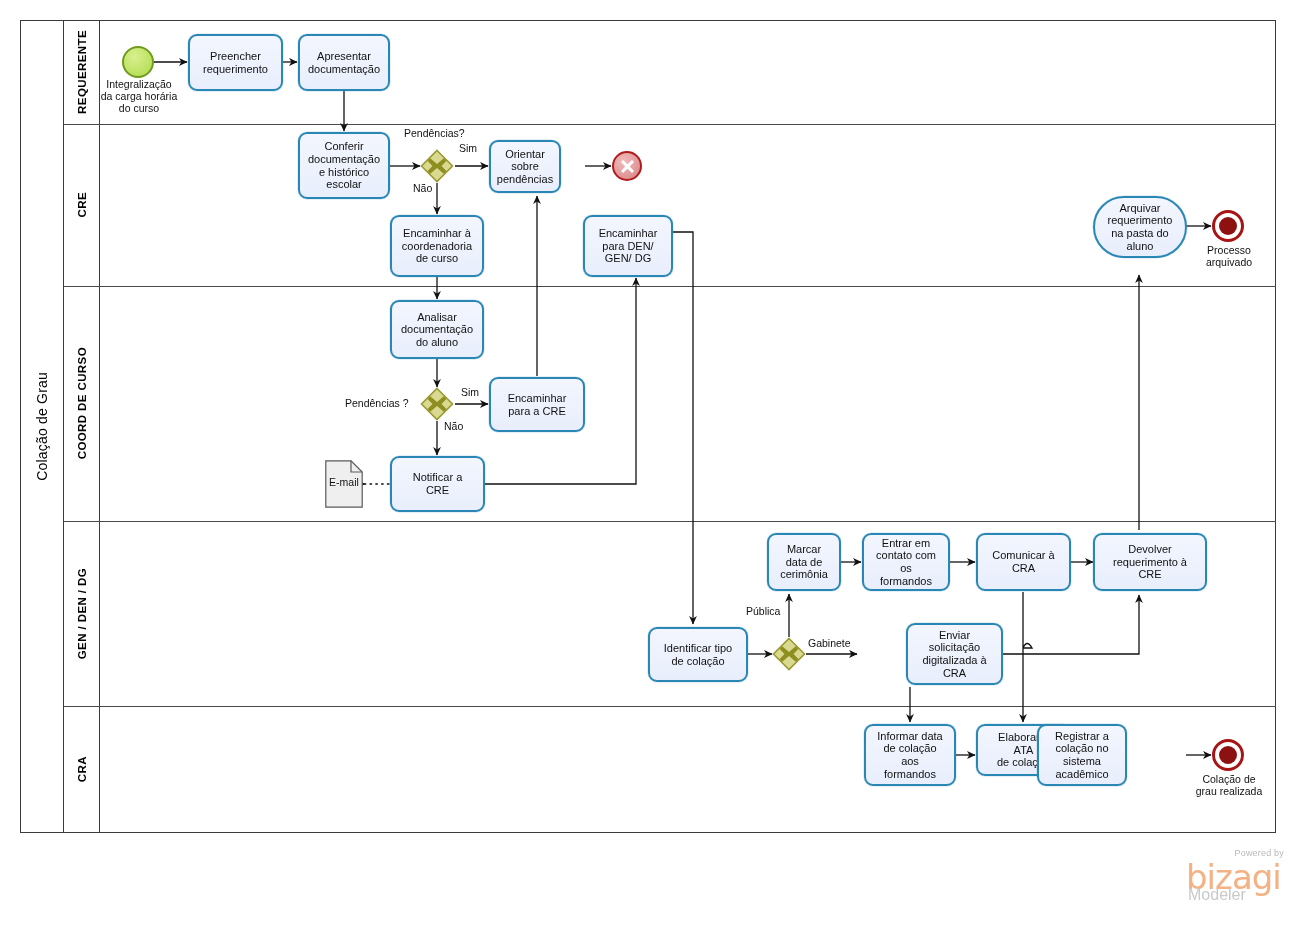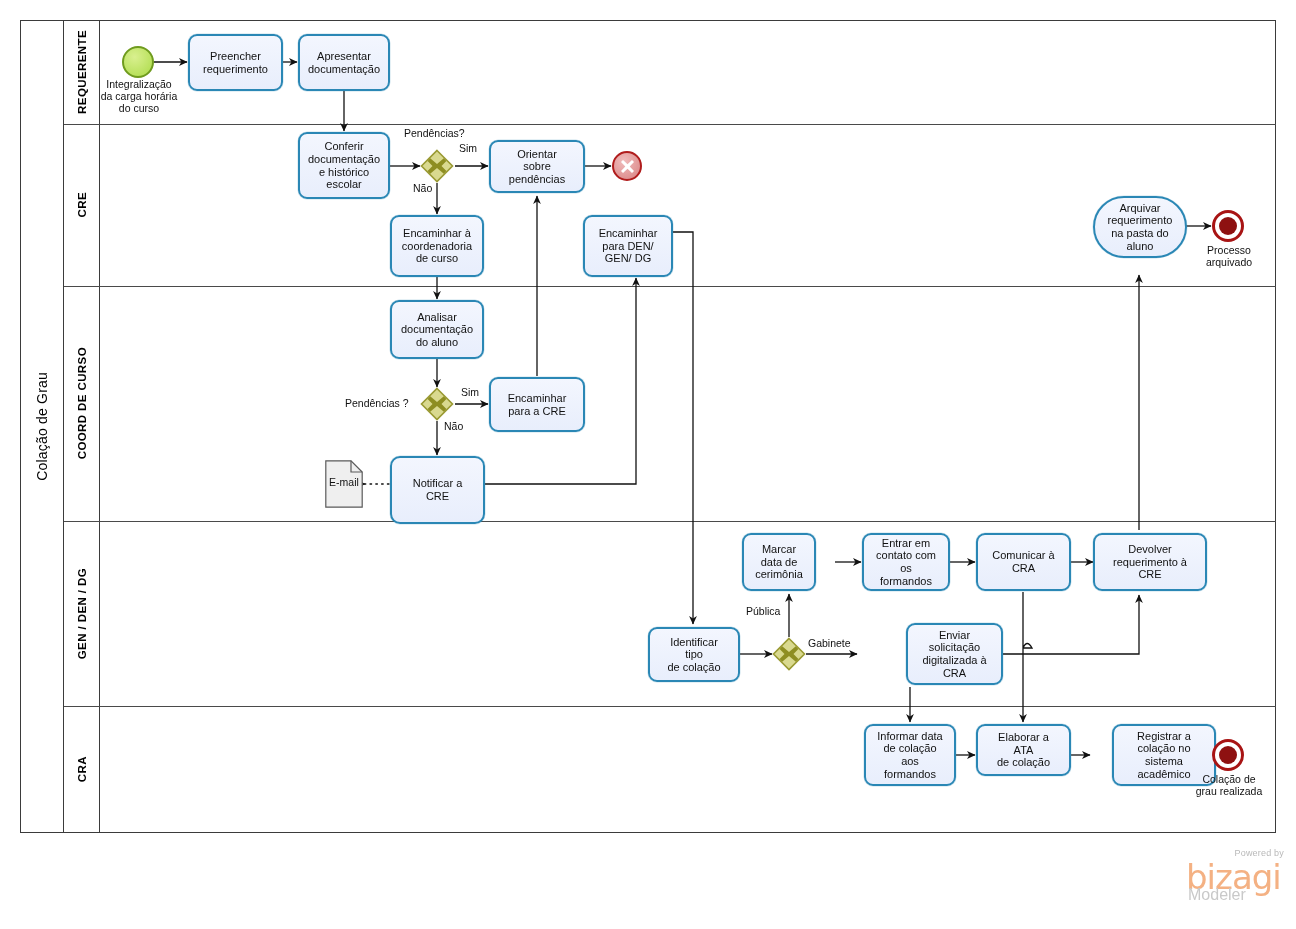--- a/index.html
+++ b/index.html
@@ -188,7 +188,7 @@
 <div class="flbl" style="left:459px;top:142px;">Sim</div>
 <div class="flbl" style="left:413px;top:182px;">Não</div>
 
-<div class="task" style="left:489px;top:140px;width:96px;height:53px;">Orientar sobre<br>pendências</div>
+<div class="task" style="left:489px;top:140px;width:72px;height:53px;">Orientar sobre<br>pendências</div>
 
 <div class="ev ev-err" style="left:612px;top:151px;">
   <svg width="17" height="17" viewBox="0 0 17 17">

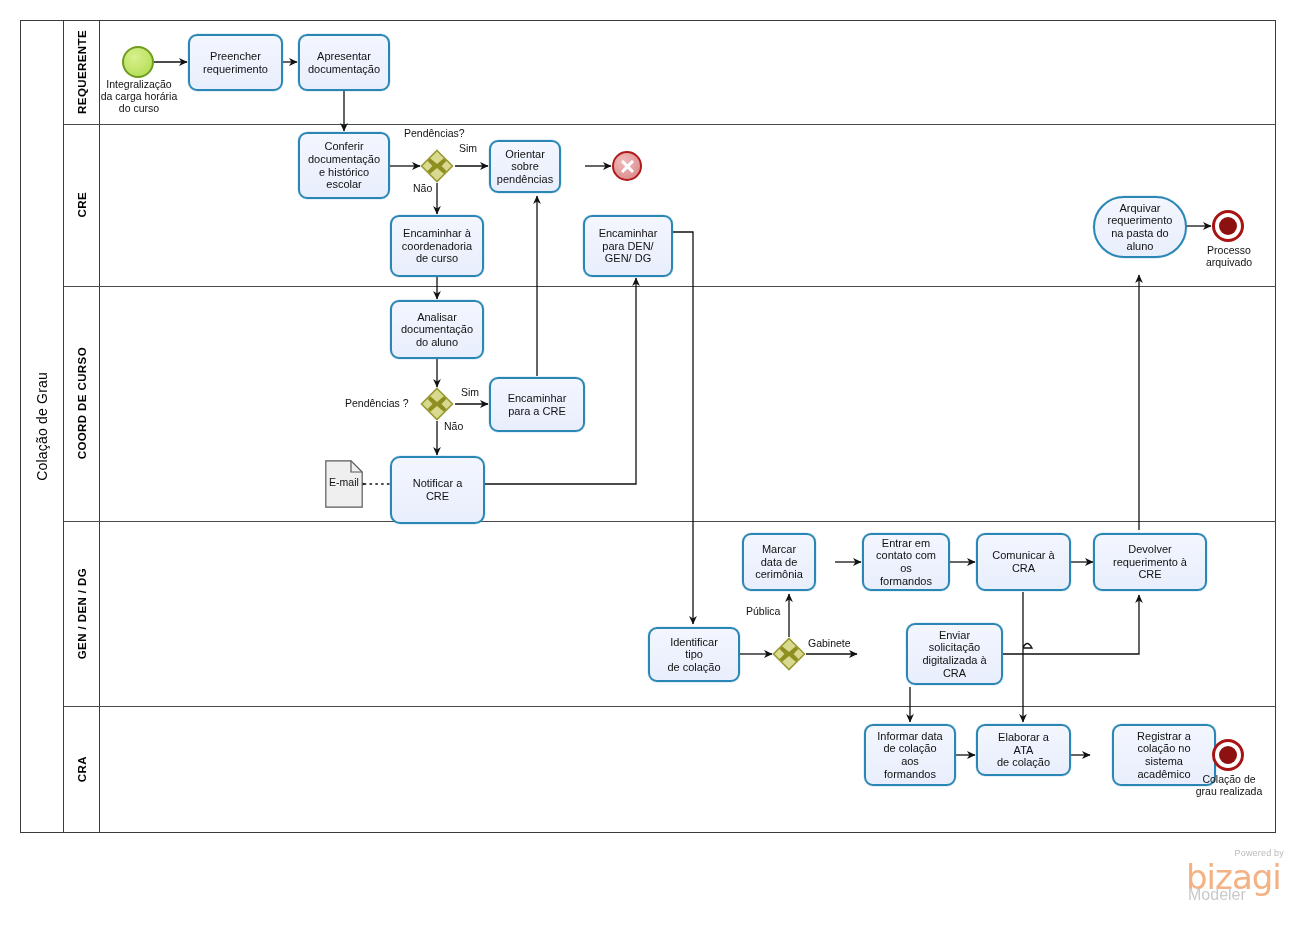--- a/index.html
+++ b/index.html
@@ -221,7 +221,7 @@
 
 <div class="task" style="left:489px;top:377px;width:96px;height:55px;">Encaminhar<br>para a CRE</div>
 
-<div class="task" style="left:390px;top:456px;width:95px;height:68px;border-radius:10px;">Notificar a CRE</div>
+<div class="task" style="left:390px;top:456px;width:95px;height:56px;">Notificar a CRE</div>
 
 <div class="dobj" style="left:325px;top:460px;">
   <svg width="38" height="48" viewBox="0 0 38 48">

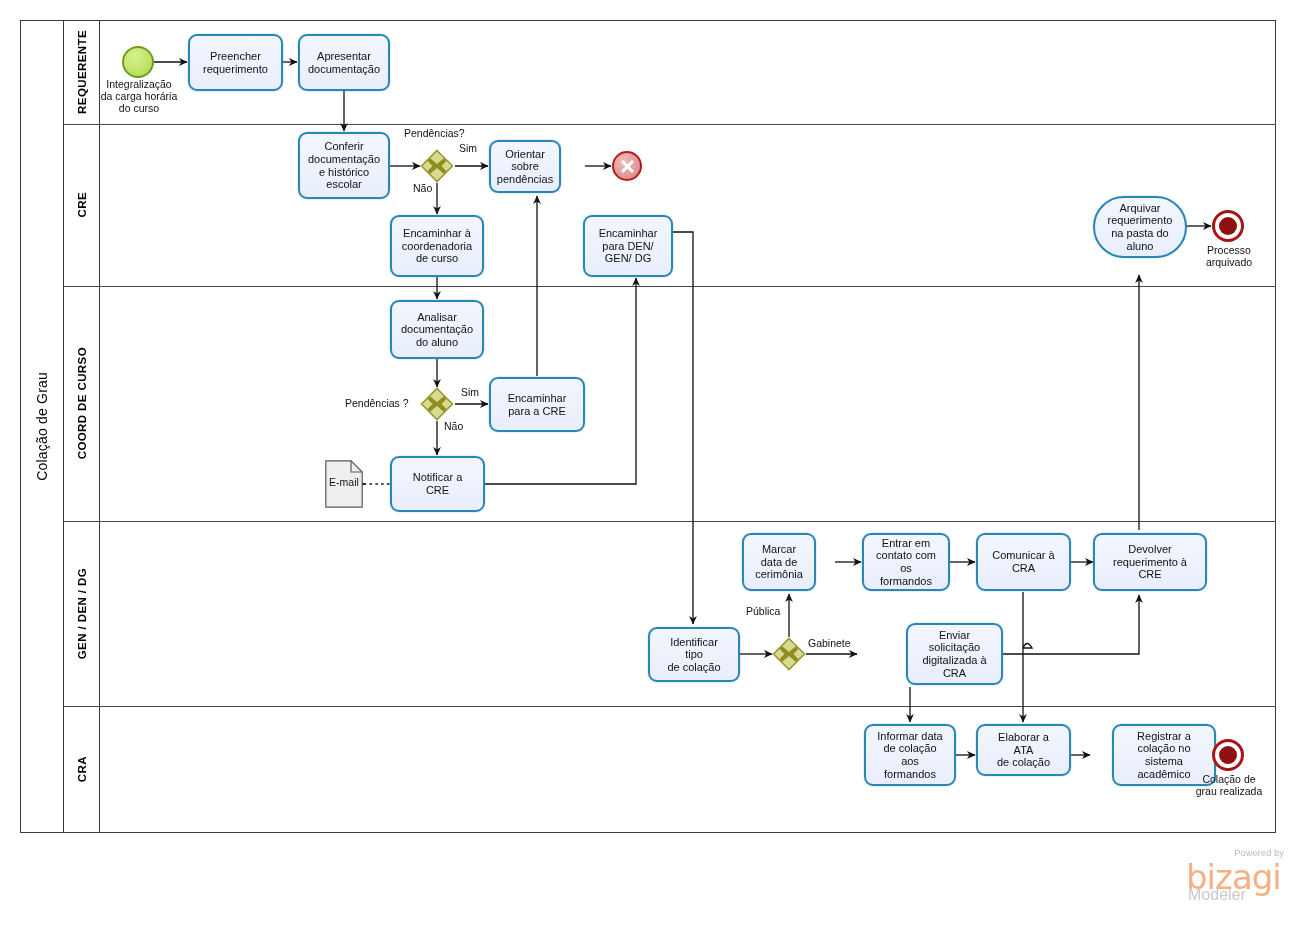--- a/index.html
+++ b/index.html
@@ -242,7 +242,7 @@
 <div class="flbl" style="left:746px;top:605px;">Pública</div>
 <div class="flbl" style="left:808px;top:637px;">Gabinete</div>
 
-<div class="task" style="left:742px;top:533px;width:74px;height:58px;">Marcar data de<br>cerimônia</div>
+<div class="task" style="left:767px;top:533px;width:74px;height:58px;">Marcar data de<br>cerimônia</div>
 <div class="task" style="left:862px;top:533px;width:88px;height:58px;">Entrar em<br>contato com os<br>formandos</div>
 <div class="task" style="left:976px;top:533px;width:95px;height:58px;">Comunicar à<br>CRA</div>
 <div class="task" style="left:1093px;top:533px;width:114px;height:58px;">Devolver<br>requerimento à<br>CRE</div>

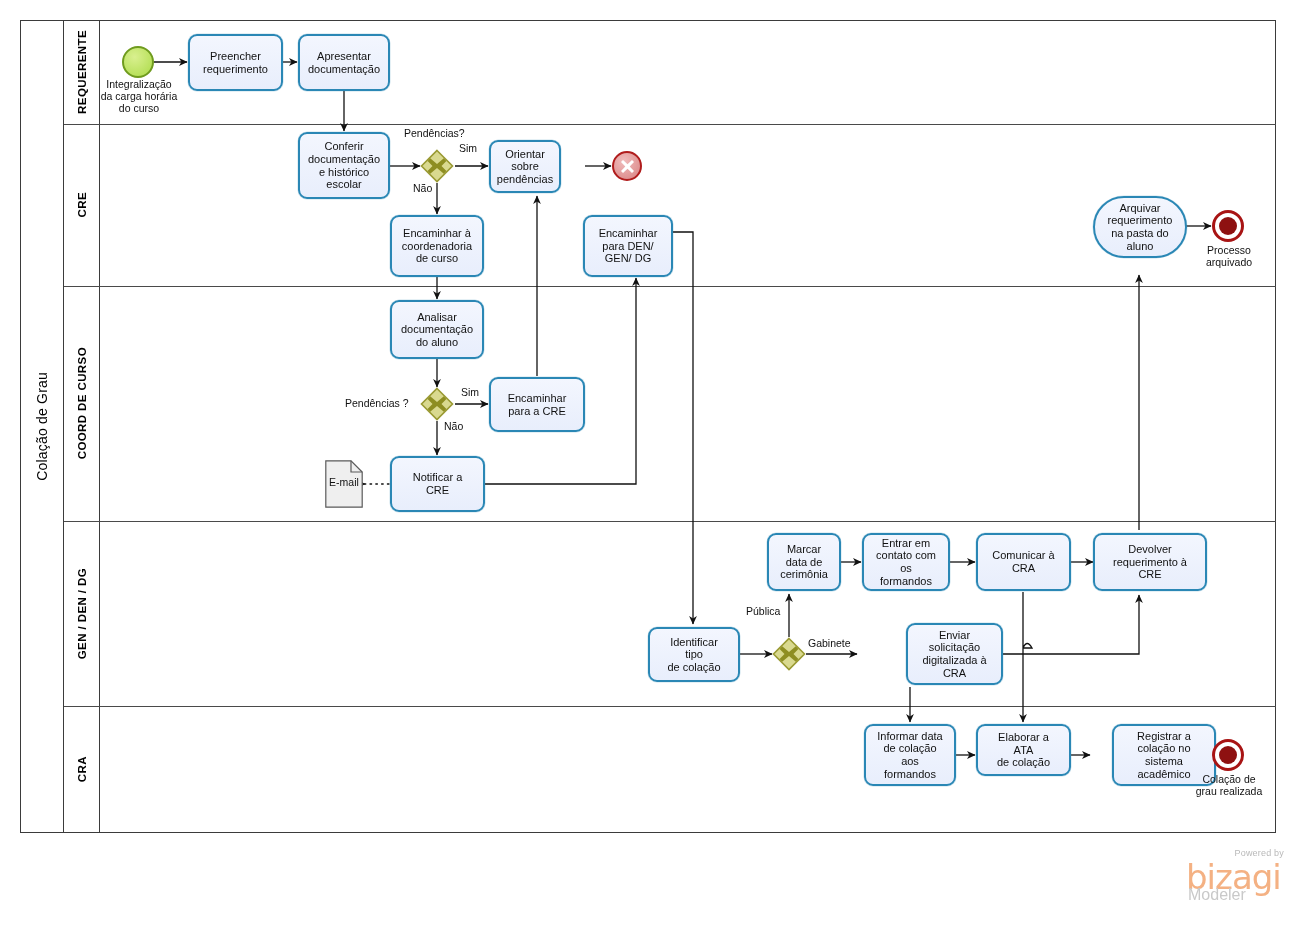--- a/index.html
+++ b/index.html
@@ -231,7 +231,7 @@
   <div class="dlbl">E-mail</div>
 </div>
 
-<div class="task" style="left:648px;top:627px;width:92px;height:55px;">Identificar tipo<br>de colação</div>
+<div class="task" style="left:648px;top:627px;width:100px;height:55px;">Identificar tipo<br>de colação</div>
 
 <div class="gw" style="left:772px;top:637px;">
   <svg width="34" height="34" viewBox="0 0 34 34">

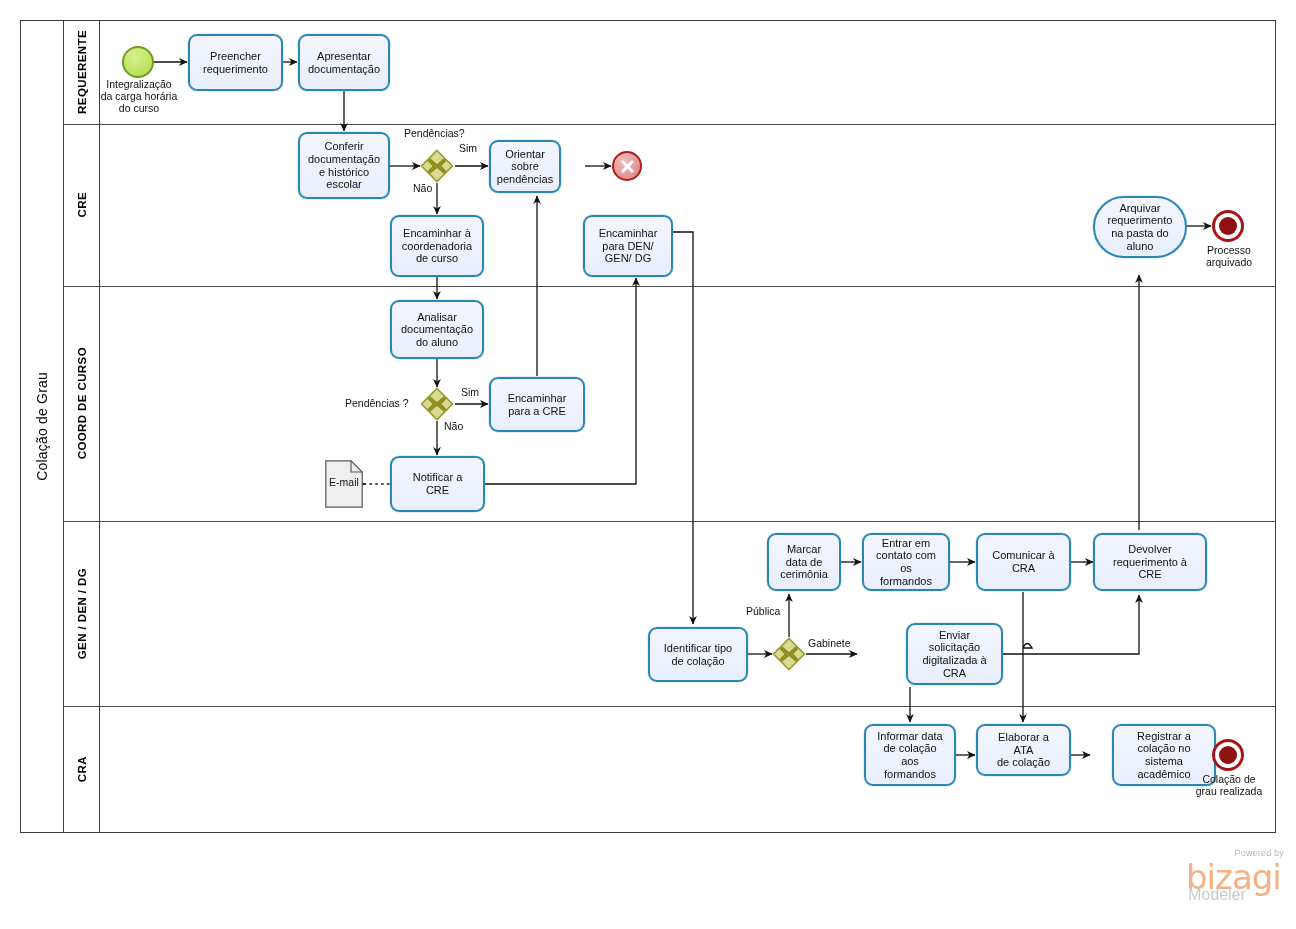--- a/index.html
+++ b/index.html
@@ -250,7 +250,7 @@
 
 <div class="task" style="left:864px;top:724px;width:92px;height:62px;">Informar data<br>de colação aos<br>formandos</div>
 <div class="task" style="left:976px;top:724px;width:95px;height:52px;">Elaborar a ATA<br>de colação</div>
-<div class="task" style="left:1112px;top:724px;width:104px;height:62px;">Registrar a<br>colação no<br>sistema<br>acadêmico</div>
+<div class="task" style="left:1037px;top:724px;width:90px;height:62px;">Registrar a<br>colação no<br>sistema<br>acadêmico</div>
 
 <div class="ev ev-term" style="left:1212px;top:739px;">
     <i></i>

